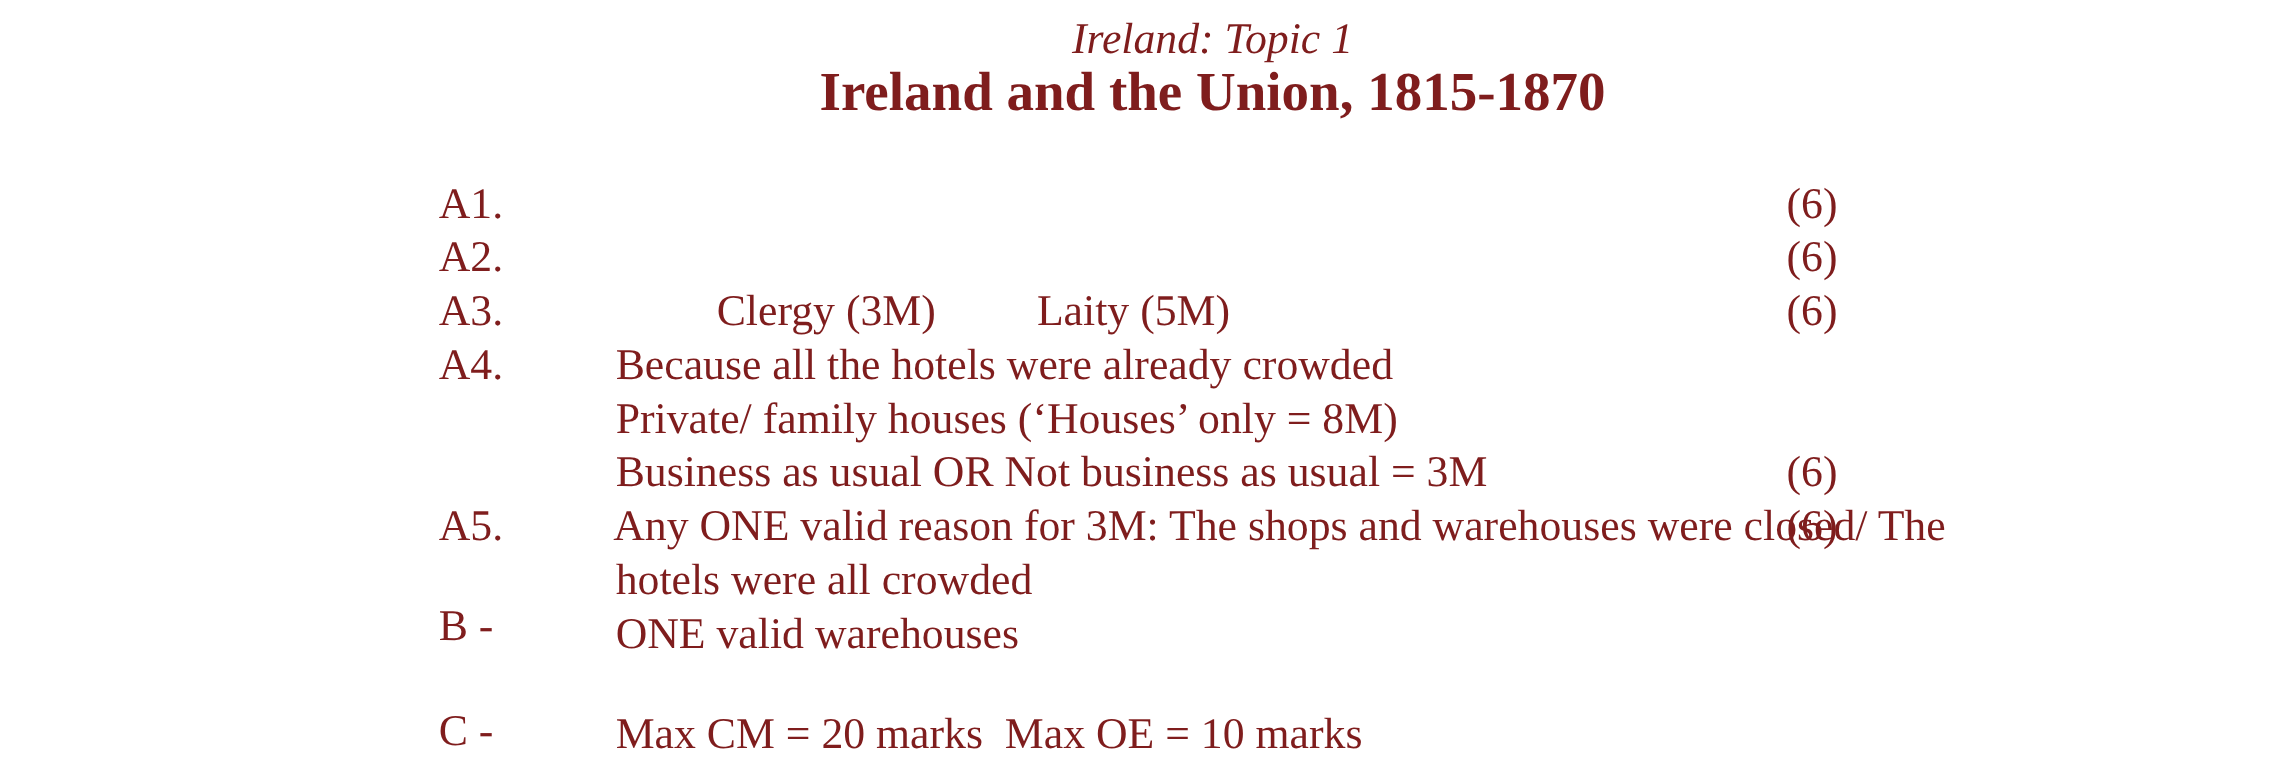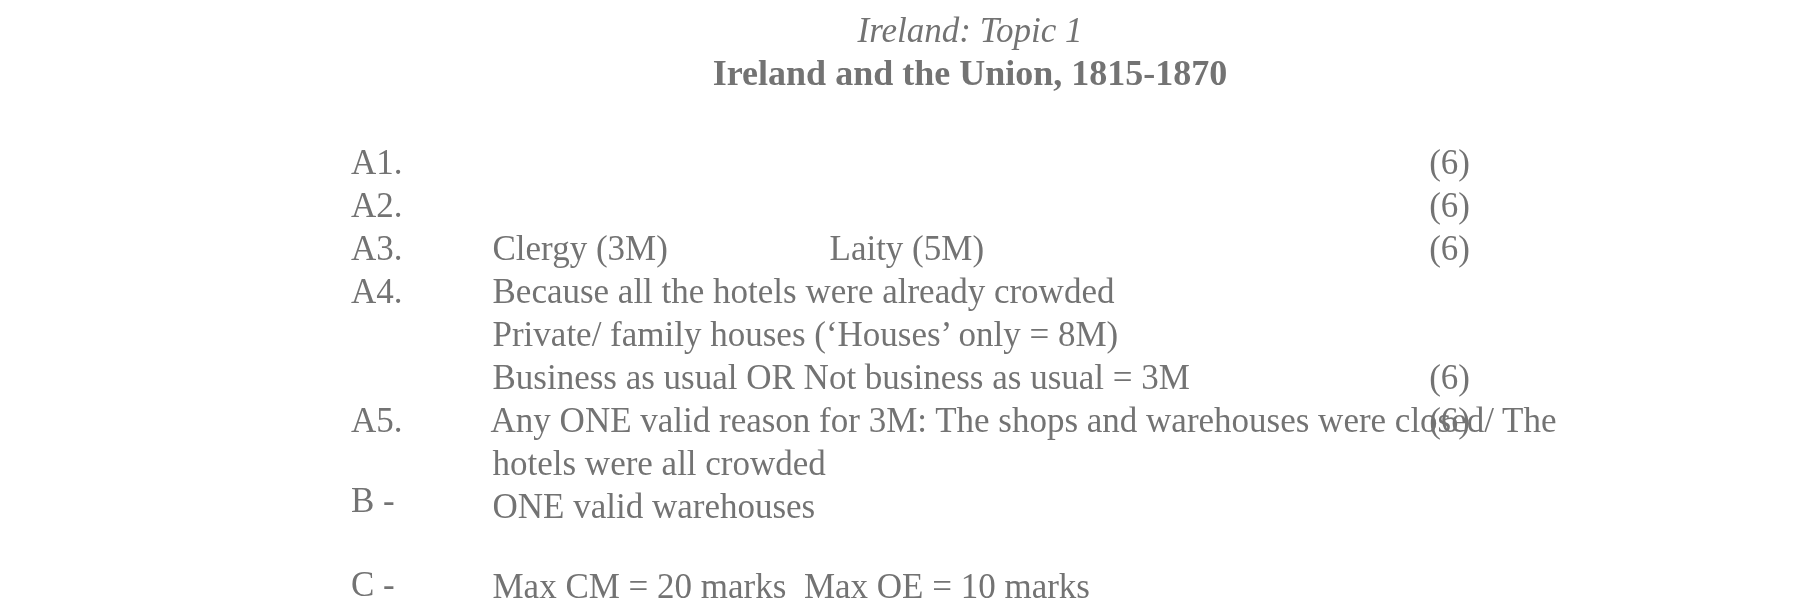--- a/index.html
+++ b/index.html
@@ -8,7 +8,7 @@
     width: 1818px;
     height: 614px;
     background: #ffffff;
-    color: #737373;
+    color: #7f1d1d;
     font-family: "Liberation Serif", "DejaVu Serif", serif;
     font-size: 35px;
     overflow: hidden;

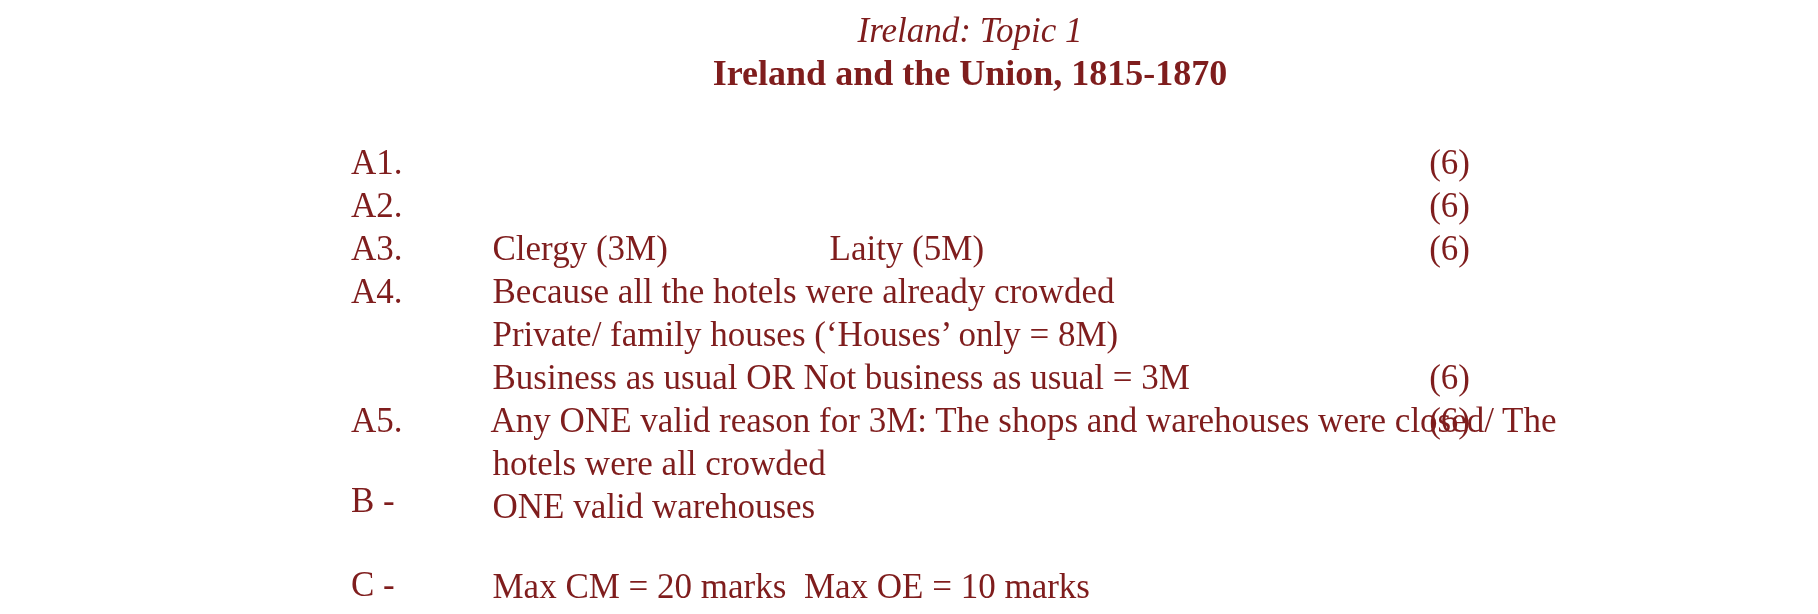--- a/index.html
+++ b/index.html
@@ -22,7 +22,7 @@
     line-height: 43px;
   }
   .title-topic { font-style: italic; }
-  .title-main  { font-weight: bold; font-size: 36px; }
+  .title-main  { font-weight: bold; font-size: 44px; }
   .content {
     position: absolute;
     left: 335px;

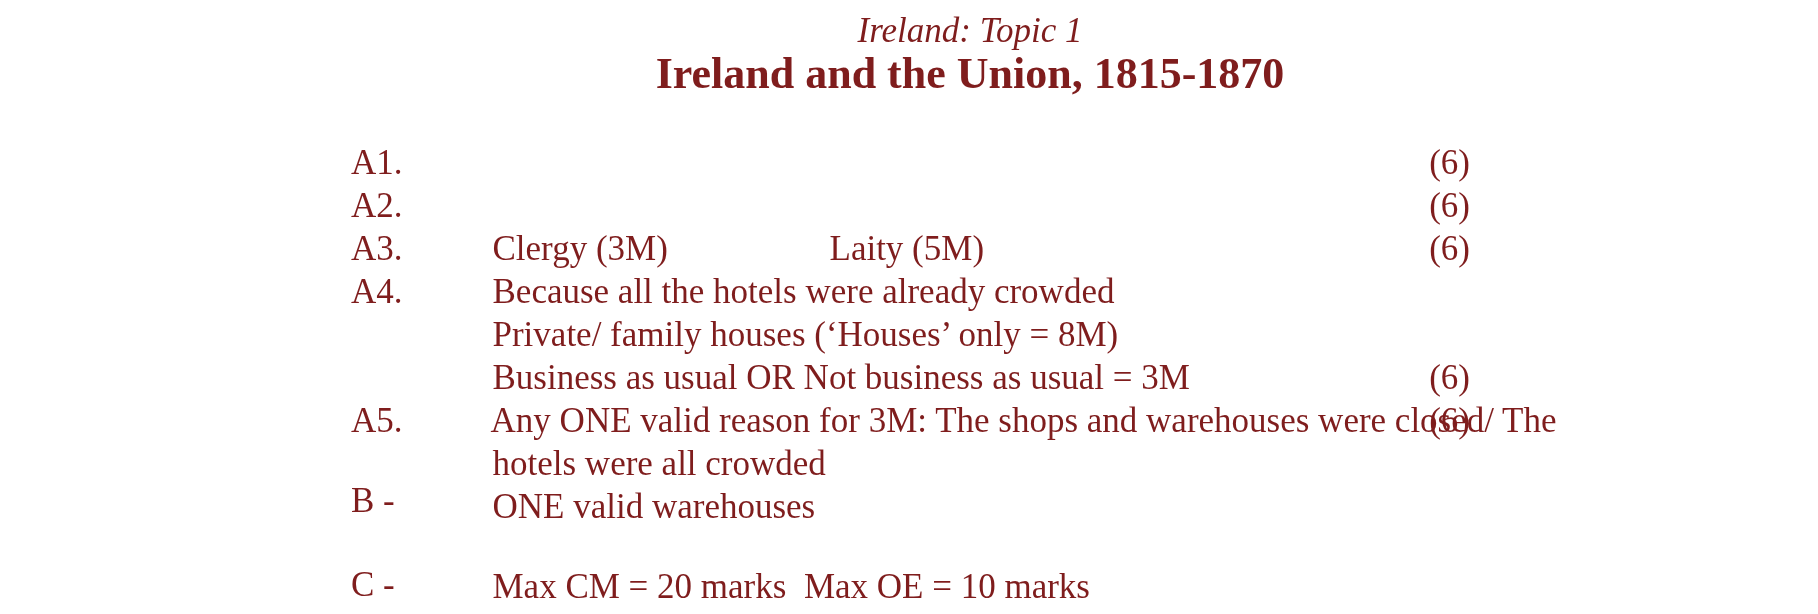--- a/index.html
+++ b/index.html
@@ -49,7 +49,7 @@
     width: 100px;
     text-align: right;
   }
-  .seg1 { display: inline-block; width: 337px; }
+  .seg1 { display: inline-block; width: 337px; text-align: center; }
   .row-b { margin-top: 37px; }
   .row-c { margin-top: 41px; }
 </style>

